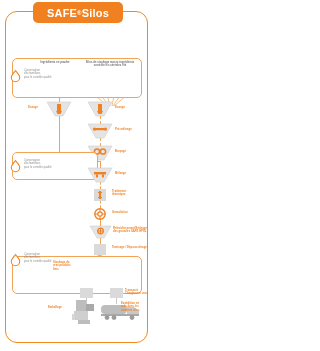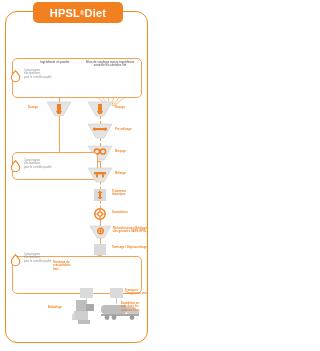--- a/index.html
+++ b/index.html
@@ -91,7 +91,7 @@
   <div class="outer-frame"></div>
 
   <div class="title-pill">
-    <span>HPSL</span>
+    <span>SAFE</span>
       <sup>®</sup>
       <span> Diet</span>
   </div>

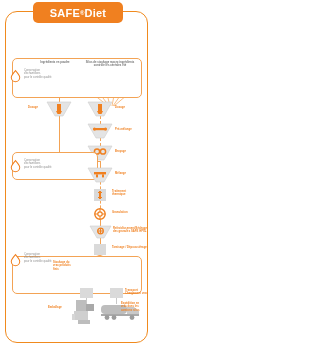--- a/index.html
+++ b/index.html
@@ -93,7 +93,7 @@
   <div class="title-pill">
     <span>SAFE</span>
       <sup>®</sup>
-      <span> Diet</span>
+      <span> Silos</span>
   </div>
 
   <div class="panel" style="left:12px;top:58px;width:130px;height:40px;"></div>

